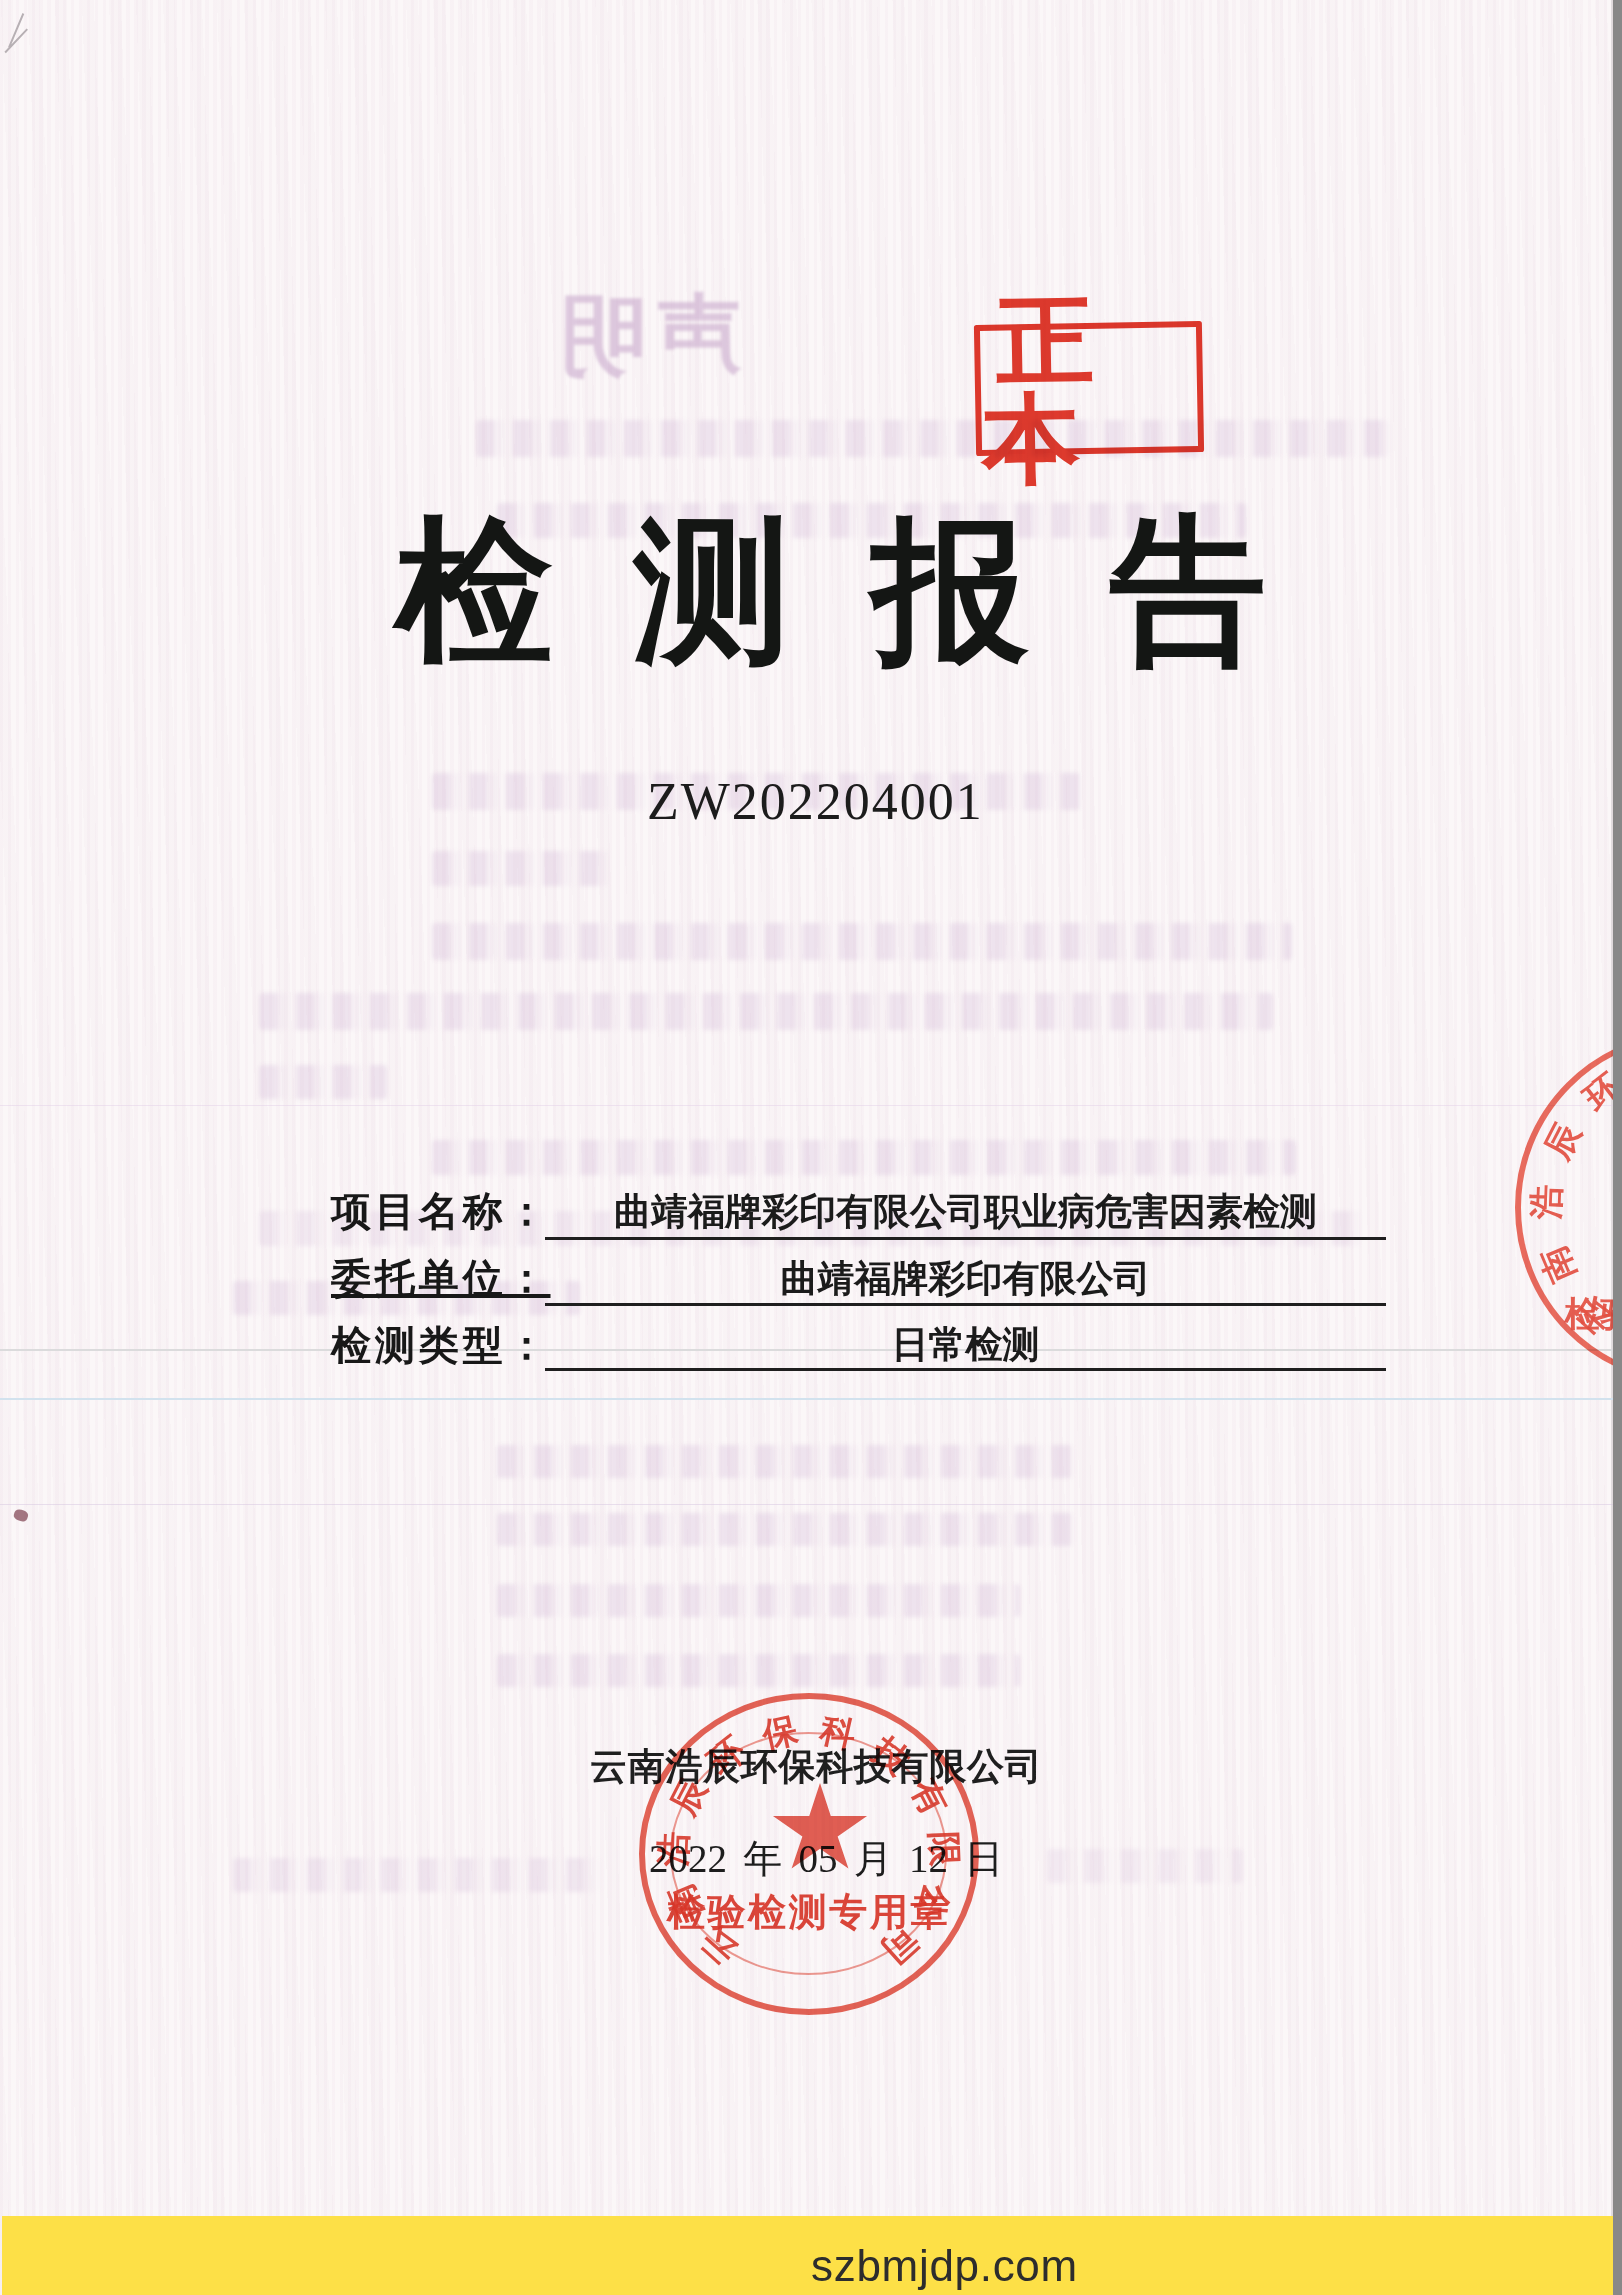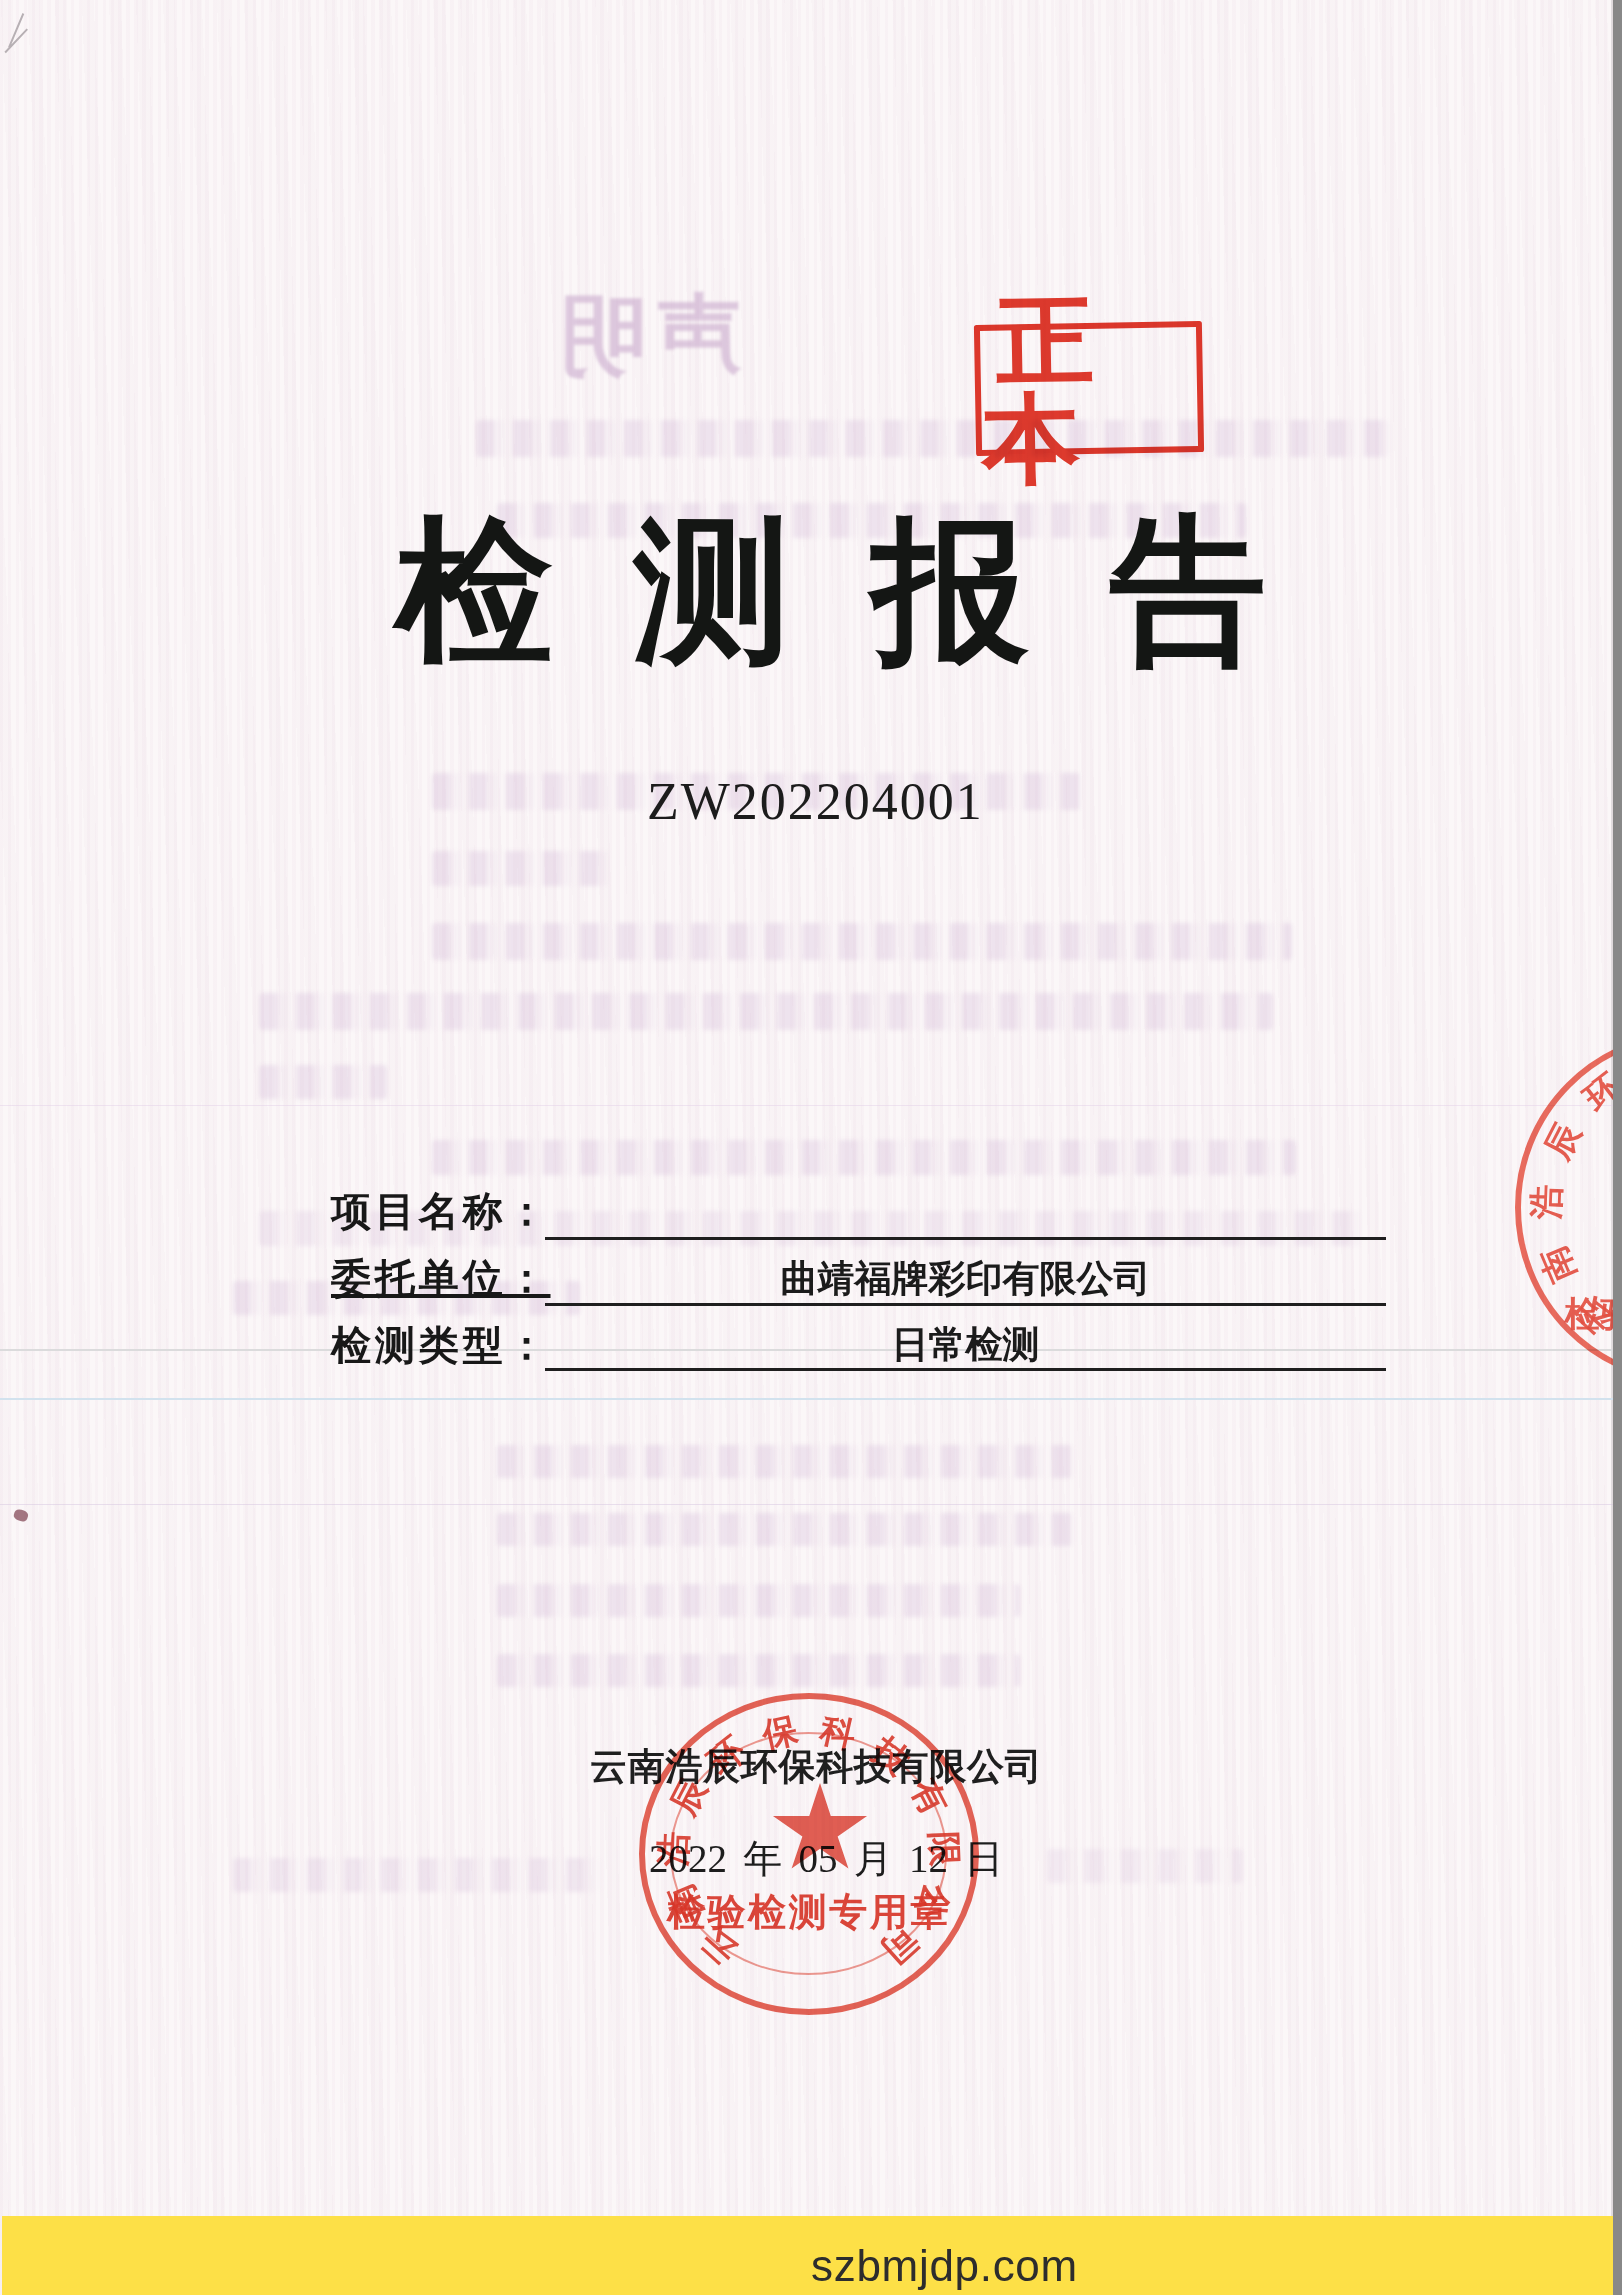--- a/index.html
+++ b/index.html
@@ -167,6 +167,7 @@
   <div id="report-number" class="abs">ZW202204001</div>
 
   <div class="field-label" style="top:1184px;">项目名称：</div>
+  <div class="field-value" style="top:1187px;">曲靖福牌彩印有限公司职业病危害因素检测</div>
   <div class="field-underline" style="top:1237px;"></div>
 
   <div class="field-label" style="top:1251px;text-decoration:underline;">委托单位：</div>

